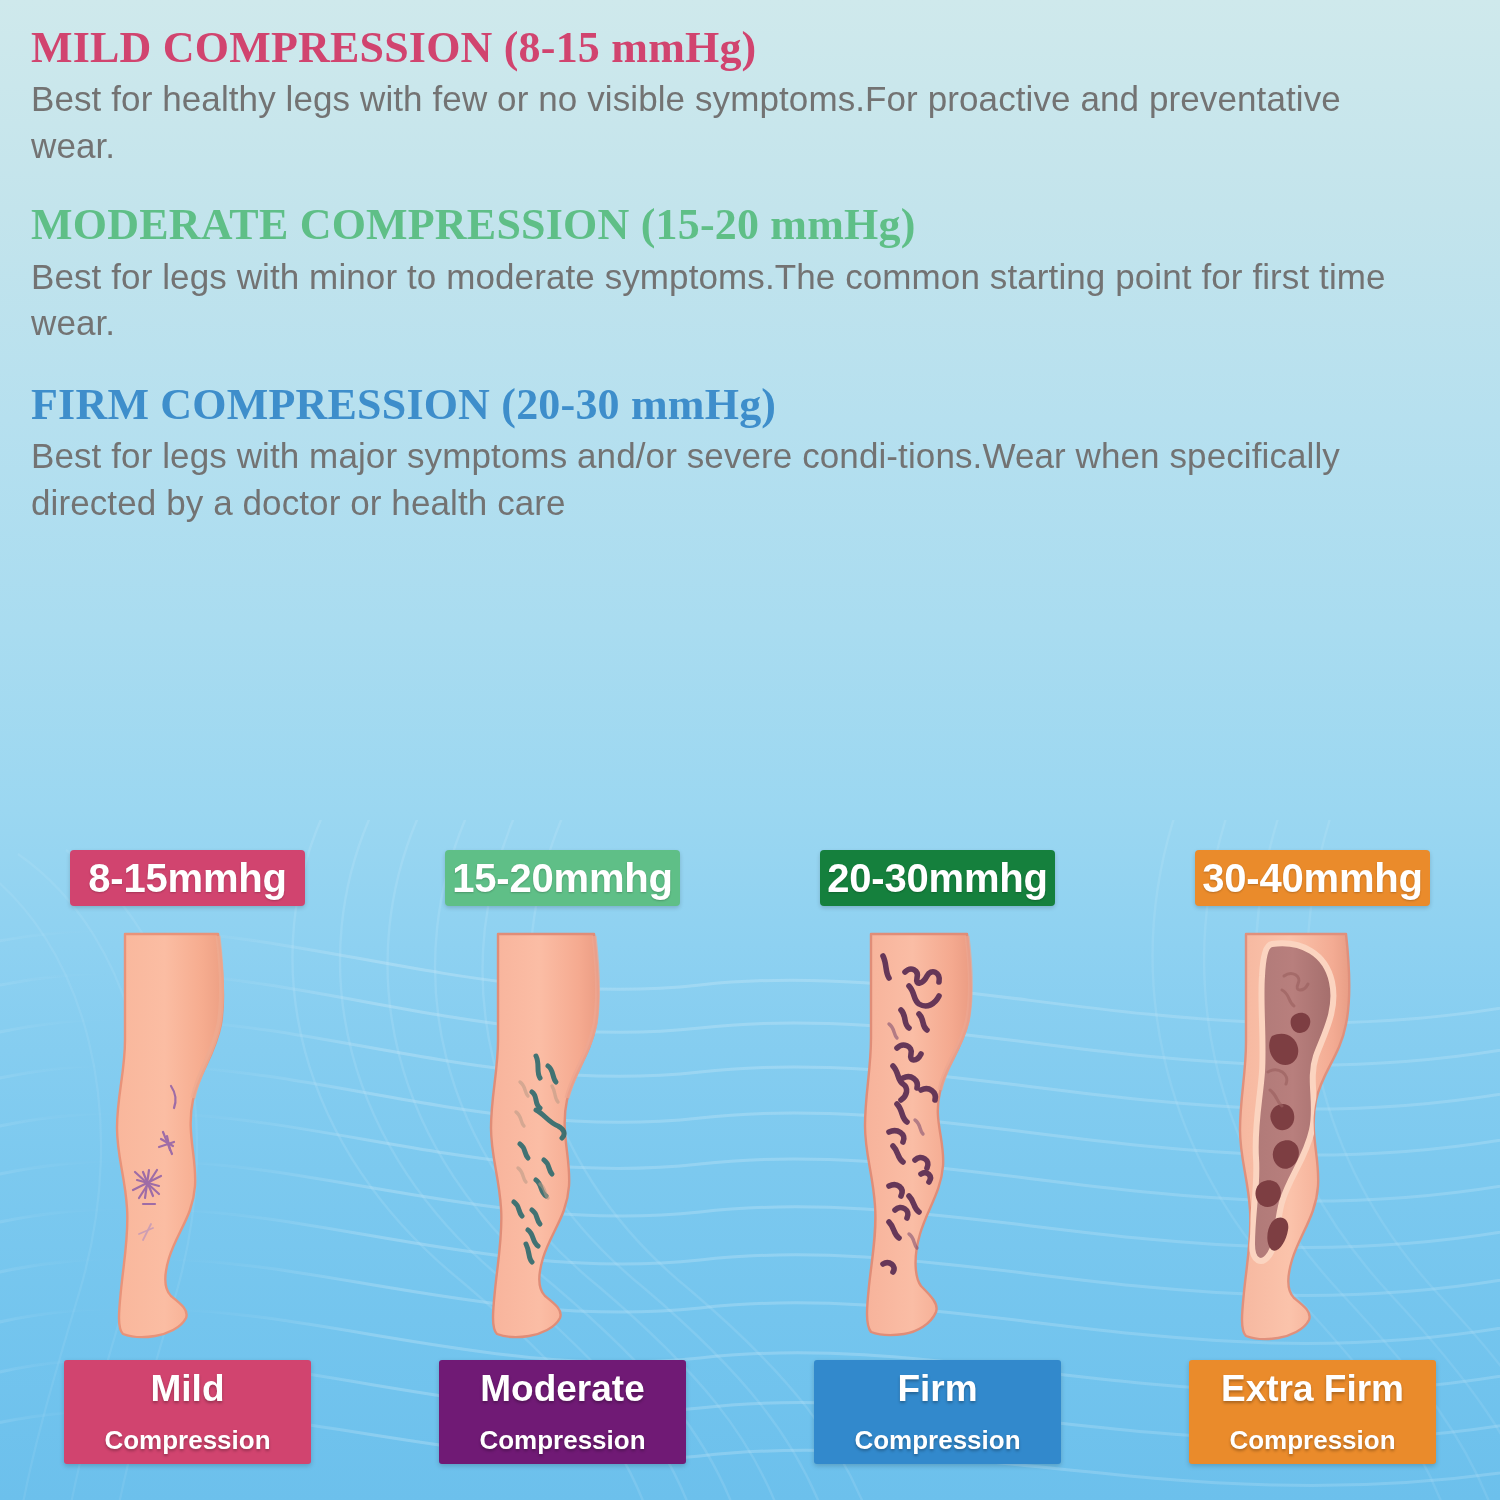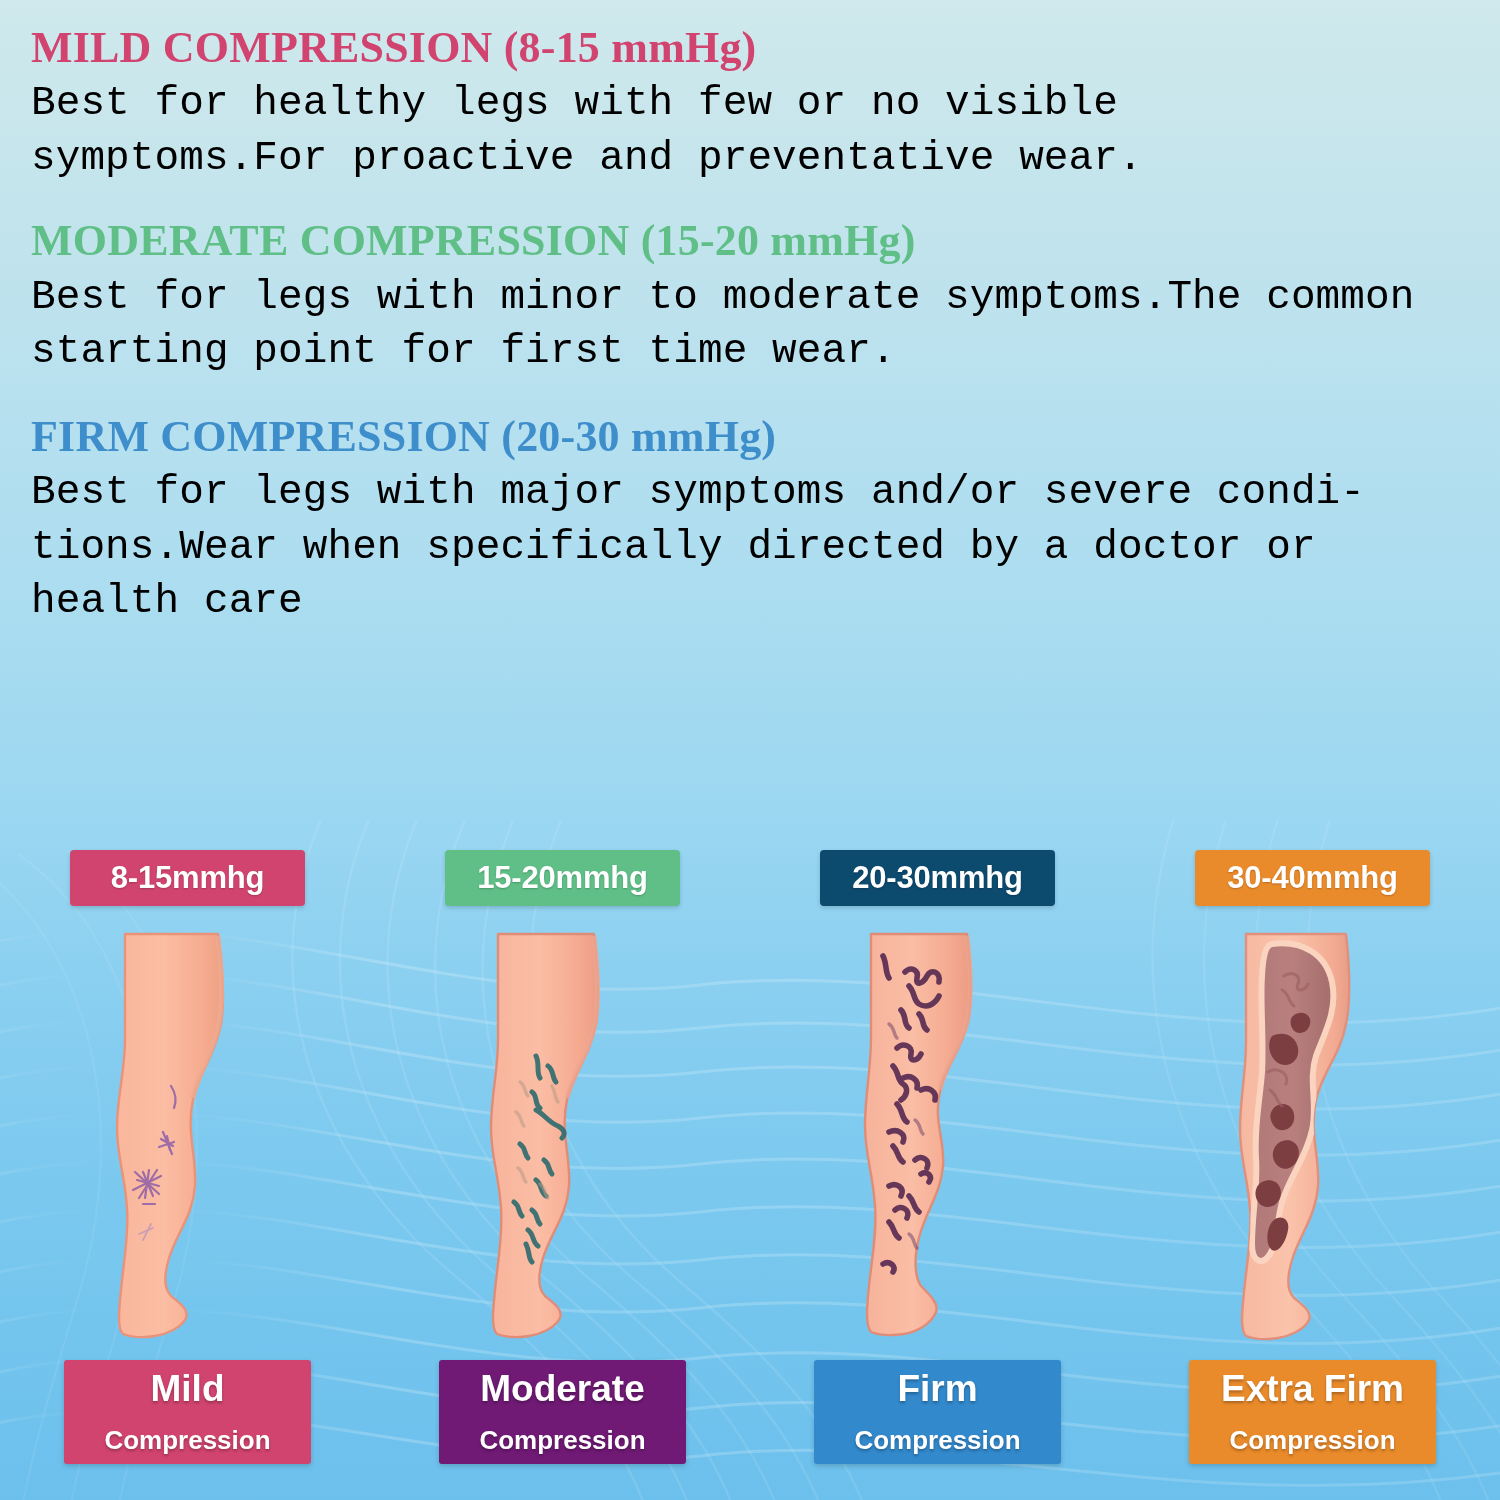--- a/index.html
+++ b/index.html
@@ -43,9 +43,9 @@
     white-space:nowrap;
   }
   .sec-body{
-    font-family:Liberation Mono, monospace;
-    font-size:41px;
-    color:#000000;
+    font-family:Liberation Sans, sans-serif;
+    font-size:35px;
+    color:#737373;
     line-height:1.33;
     letter-spacing:.1px;
     max-width:1400px;

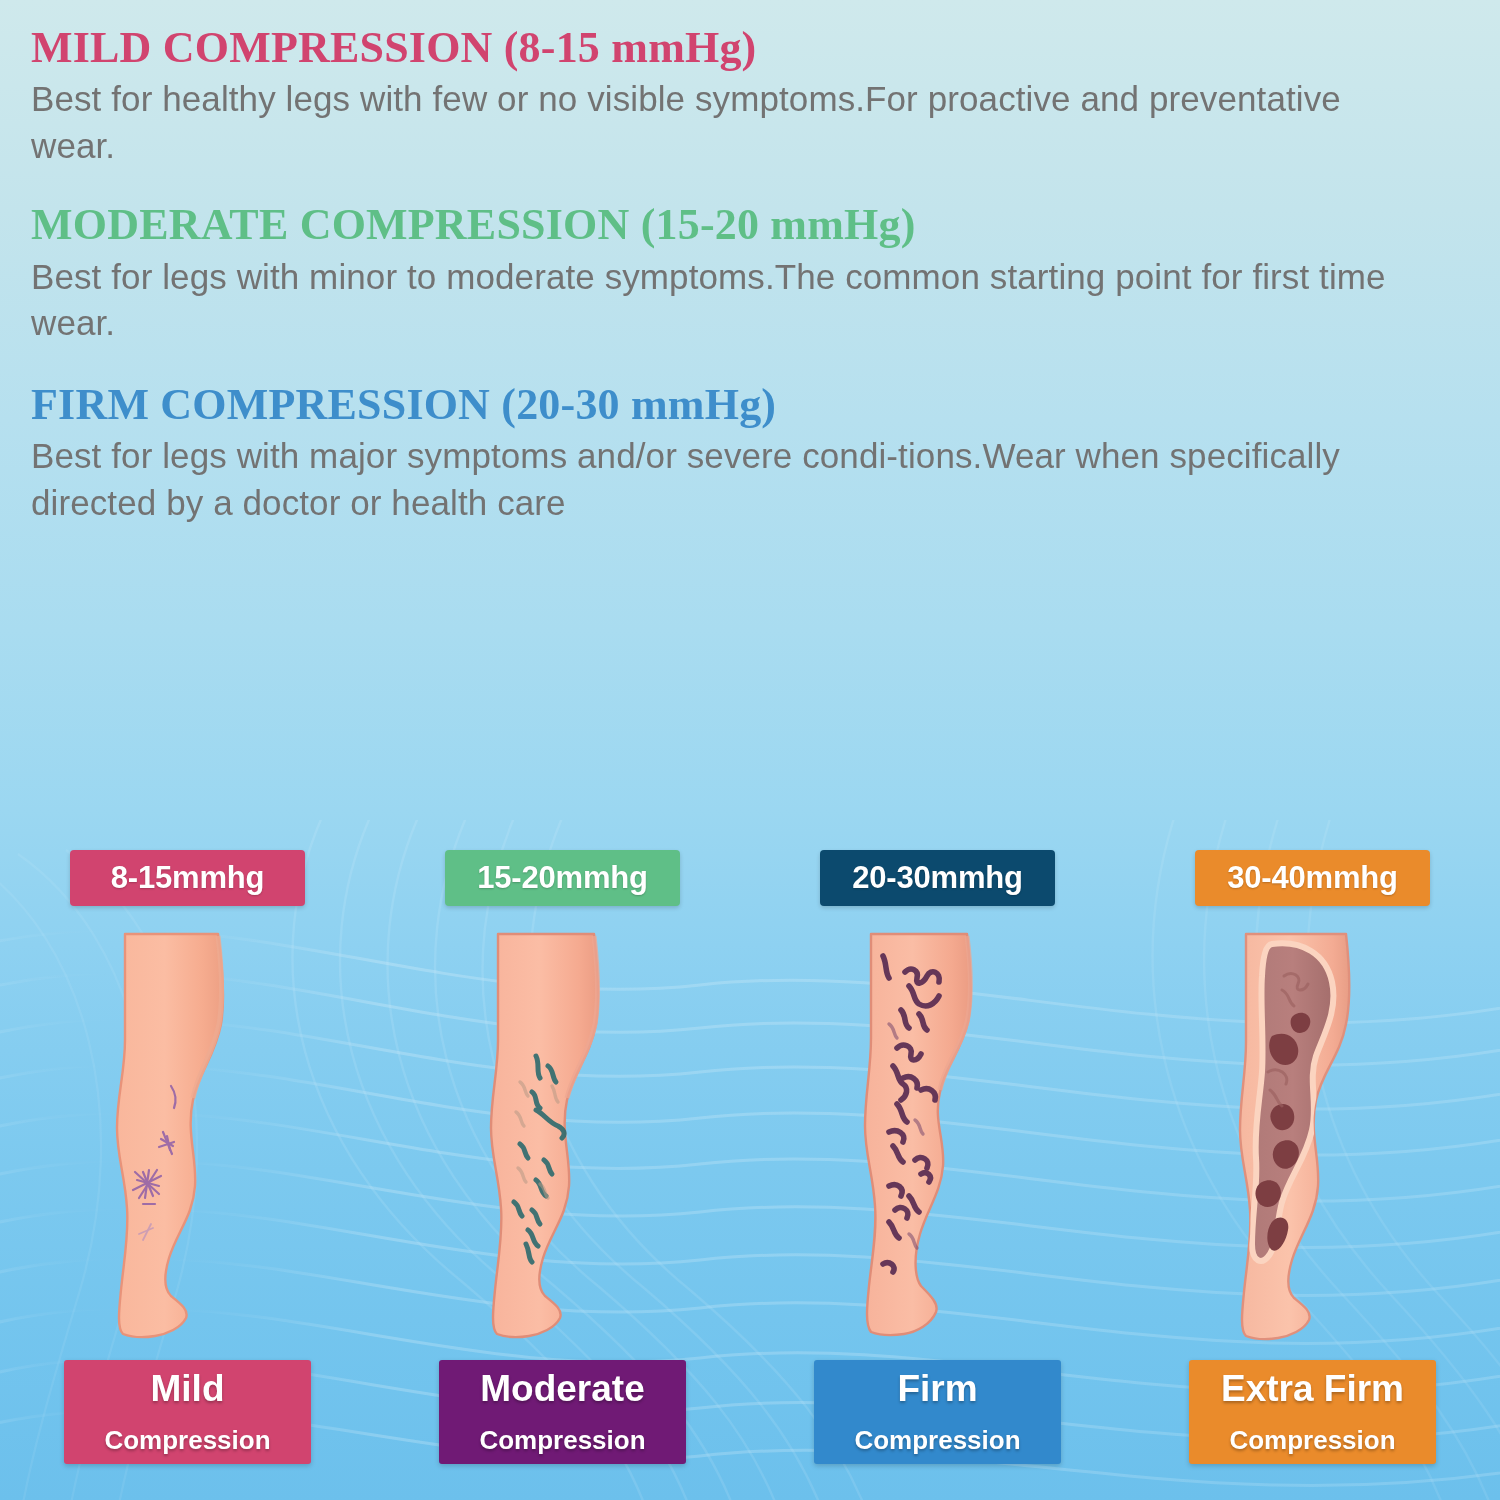--- a/index.html
+++ b/index.html
@@ -74,7 +74,7 @@
     display:flex; align-items:center; justify-content:center;
     font-family:"Liberation Sans", sans-serif;
     font-weight:700;
-    font-size:31px;
+    font-size:40px;
     color:#ffffff;
     letter-spacing:-.2px;
     text-shadow:0 1px 2px rgba(0,0,0,.22);

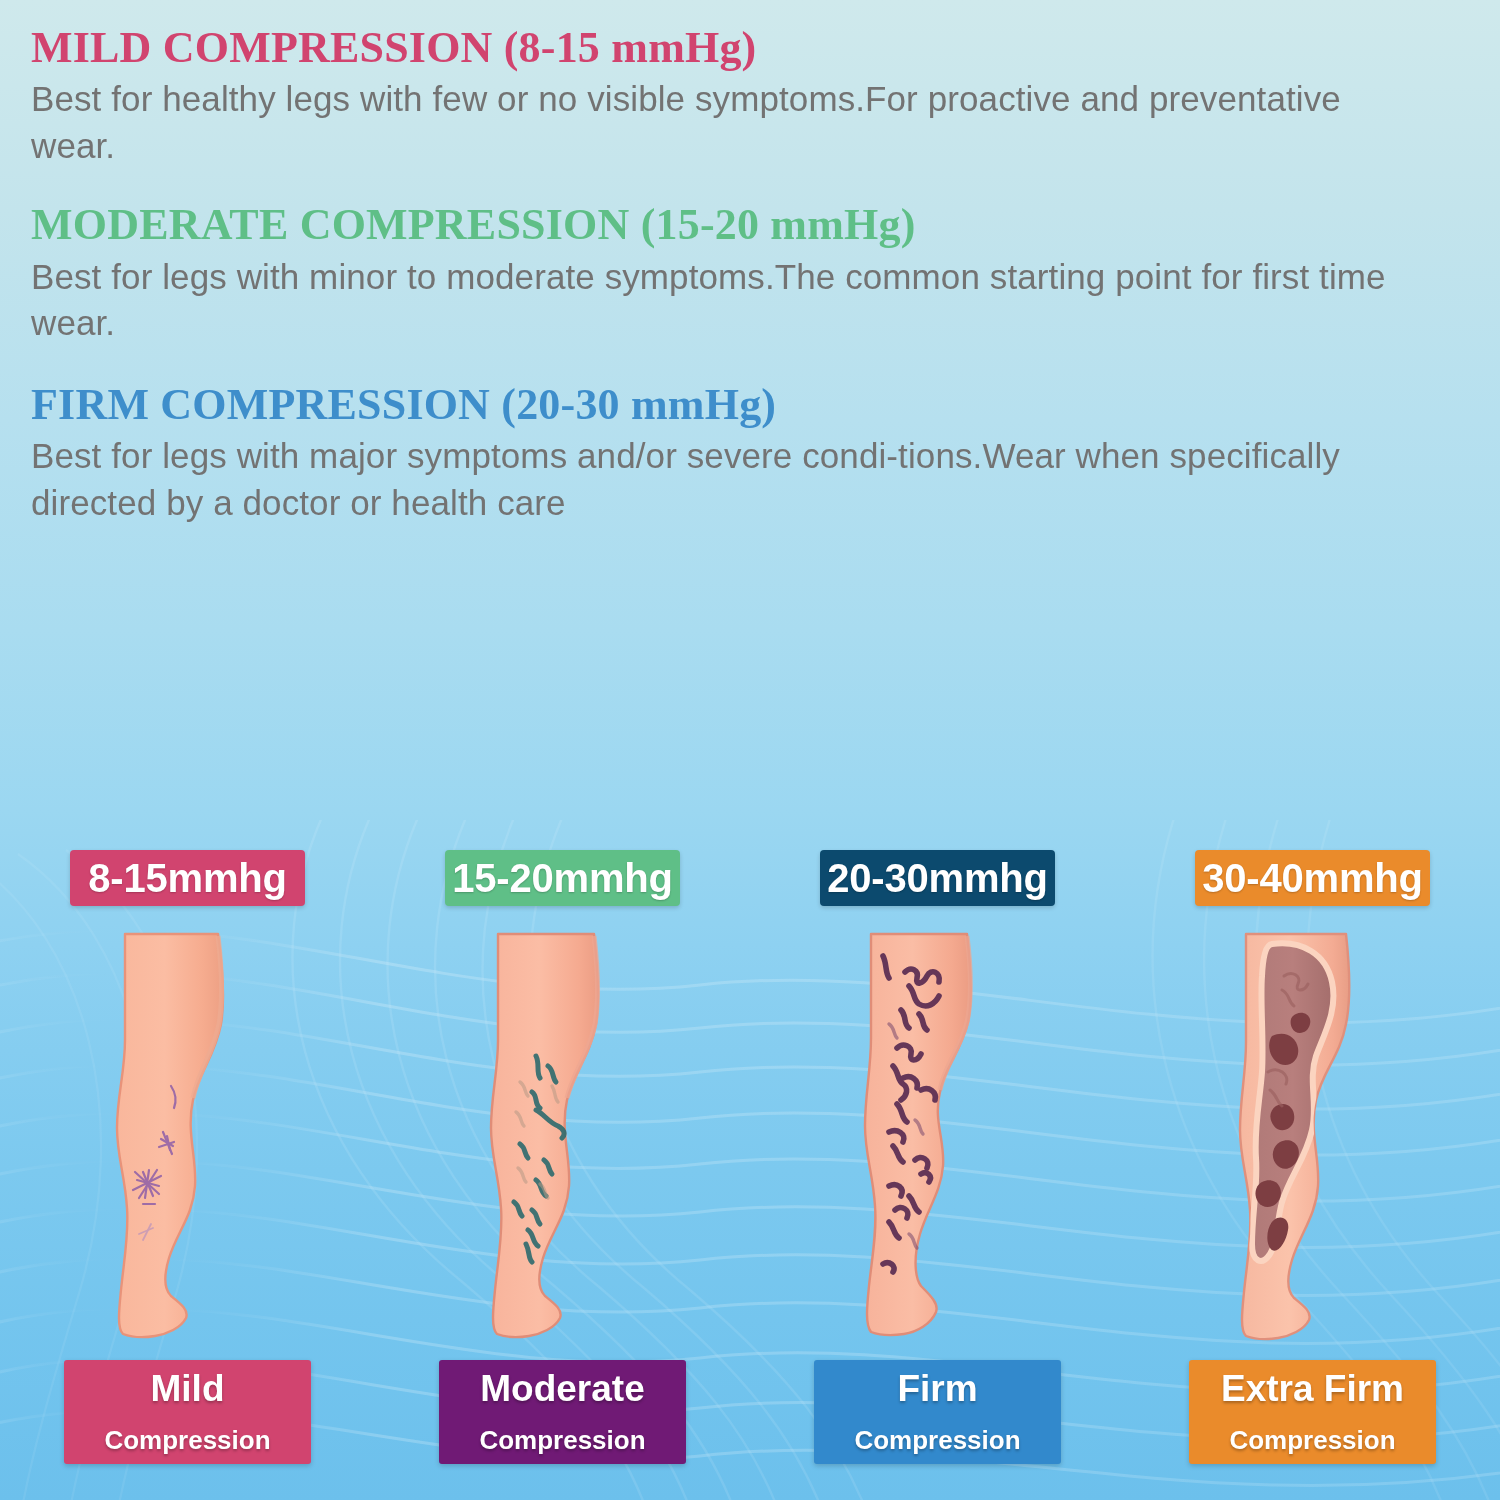--- a/index.html
+++ b/index.html
@@ -278,7 +278,7 @@
   </div>
 
   <div class="col">
-    <div class="range-badge" style="background:#0c4a6e">20-30mmhg</div>
+    <div class="range-badge" style="background:#15803d">20-30mmhg</div>
 
     <div class="leg-wrap">
       <svg width="230" height="445" viewBox="0 0 230 445">

